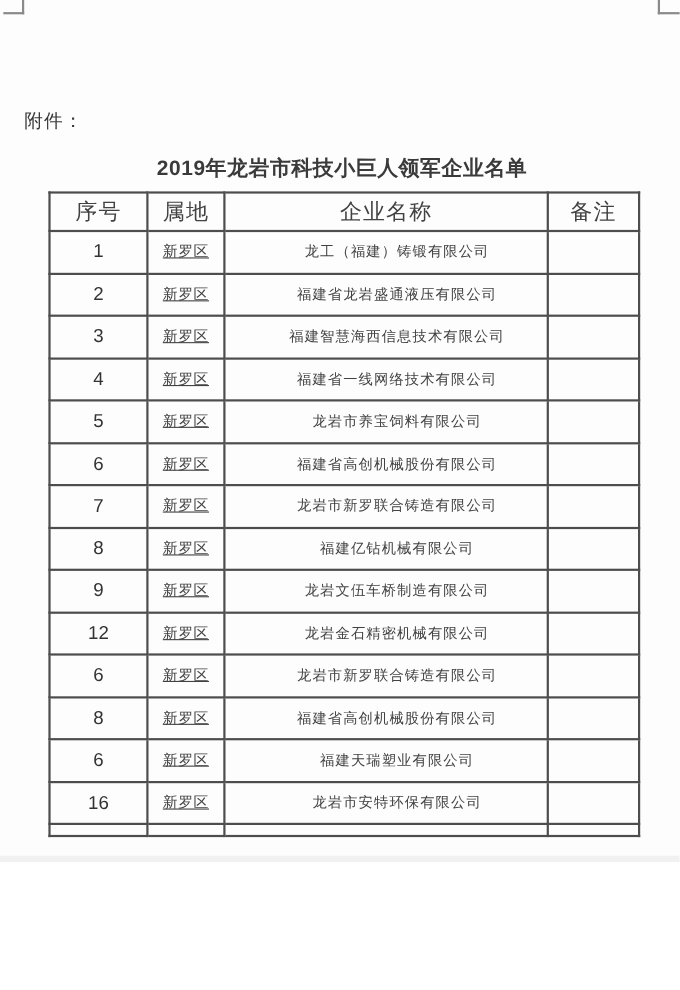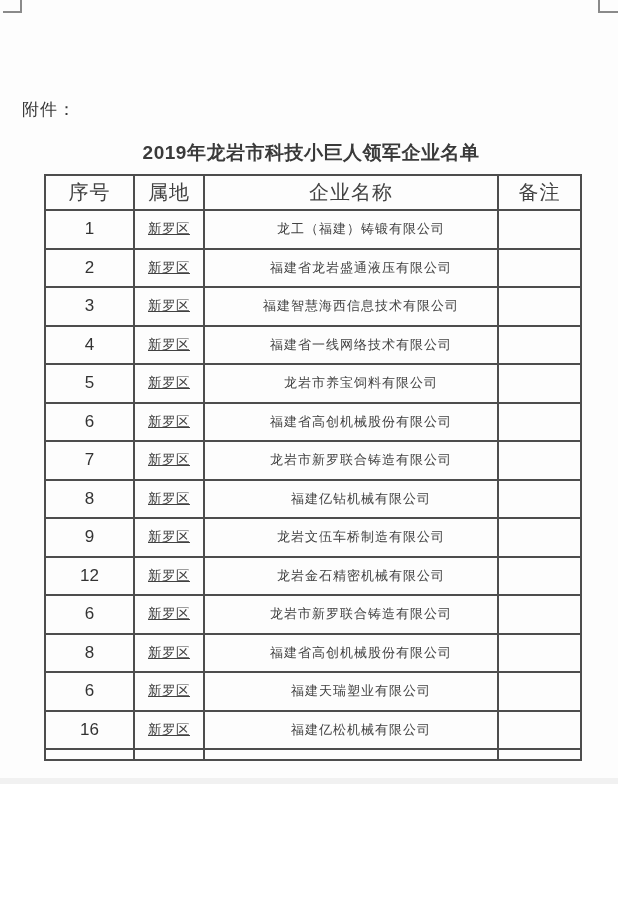--- a/index.html
+++ b/index.html
@@ -172,7 +172,7 @@
         <tr>
           <td class="col-no">16</td>
           <td class="col-district">新罗区</td>
-          <td class="col-company">福建亿松机械有限公司</td>
+          <td class="col-company">龙岩市安特环保有限公司</td>
           <td class="col-remark"></td>
         </tr>
       </tbody>

